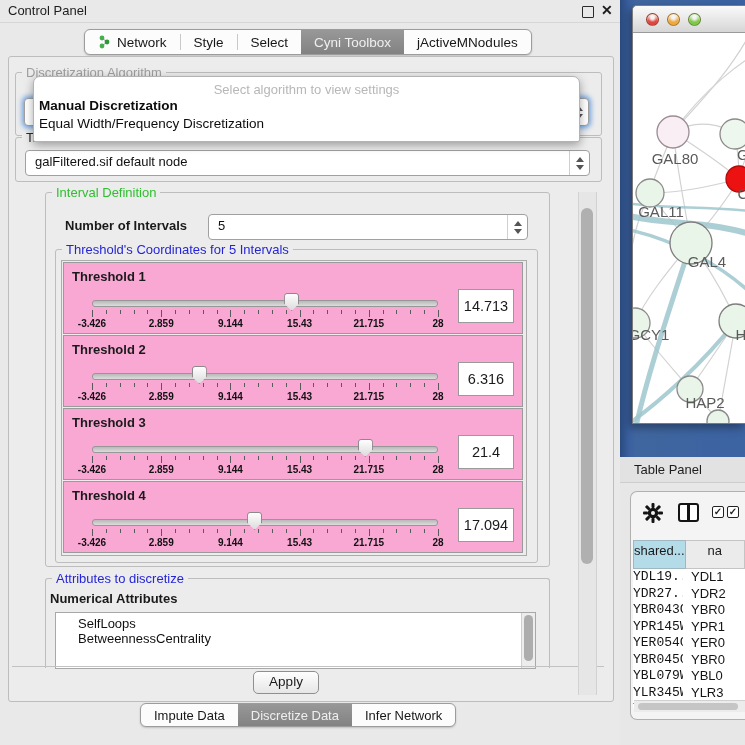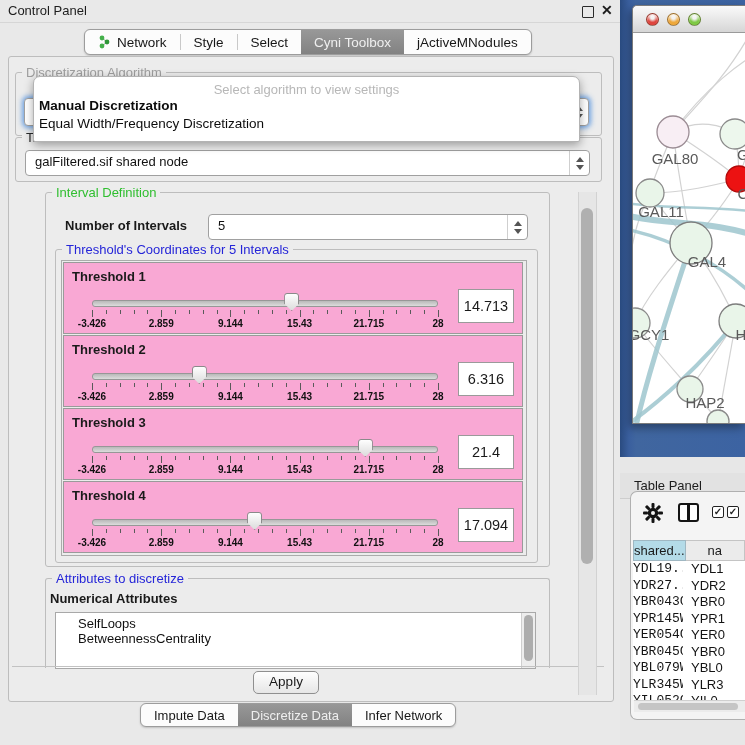--- a/index.html
+++ b/index.html
@@ -178,7 +178,7 @@
     <span class="group-title">Table Data</span>
   </div>
   <div class="combo abs" id="tdata-combo">
-    <span class="val">galFiltered.sif shared node</span>
+    <span class="val">galFiltered.sif default node</span>
     <span class="spin">
         <span class="arr-up"></span>
         <span class="arr-dn"></span>

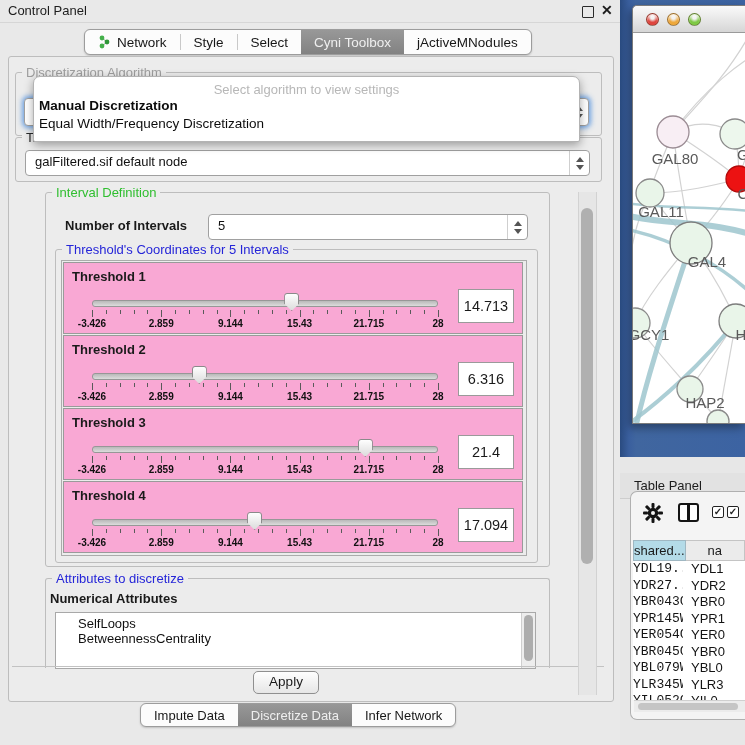--- a/index.html
+++ b/index.html
@@ -103,7 +103,7 @@
 
   #right-lower{left:620px;top:457px;width:125px;height:288px;background:#e7e7e7;}
   #tablebar{left:620px;top:457px;width:125px;height:26px;background:#e2e2e2;border-bottom:1px solid #cdcdcd;
-            font-size:13px;color:#1d1d1d;line-height:25px;padding-left:14px;box-sizing:border-box;margin-top:16px;}
+            font-size:13px;color:#1d1d1d;line-height:25px;padding-left:14px;box-sizing:border-box;}
   #tpanel{left:630px;top:491px;width:115px;height:227px;background:#f4f4f4;border:1px solid #b0b0b0;border-right:none;
           border-radius:7px 0 0 7px;}
   #gear{position:absolute;left:643px;top:503px;width:20px;height:20px;}

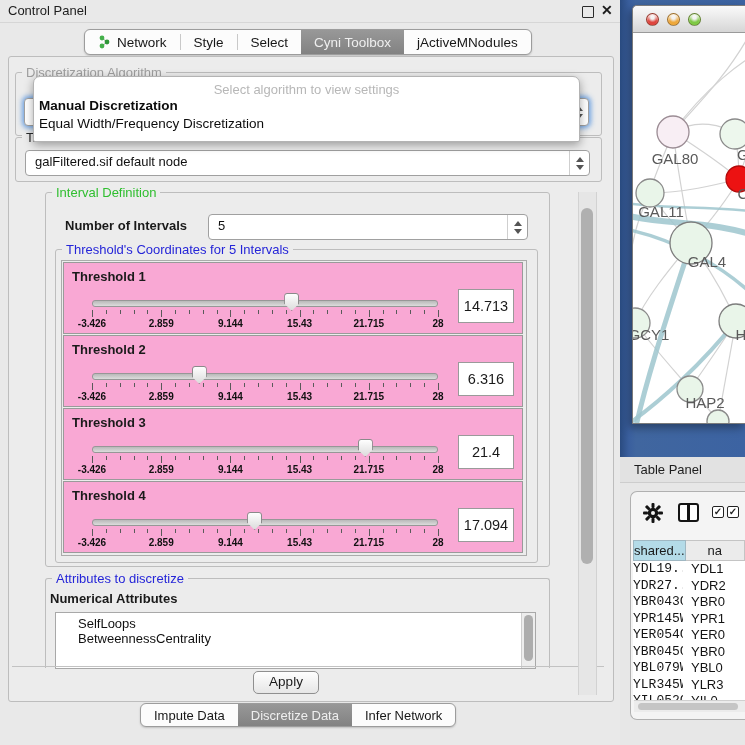--- a/index.html
+++ b/index.html
@@ -114,7 +114,7 @@
   #chk1{left:712px;} #chk2{left:727px;}
 
   #ttable{left:633px;top:540px;width:112px;}
-  #thead{display:flex;height:21px;}
+  #thead{display:flex;height:29px;}
   #thc1{width:74px;background:#b4dbe8;border:1px solid #9fb7c2;box-sizing:border-box;font-size:13px;line-height:19px;text-align:center;}
   #thc2{width:80px;background:#ebebeb;border:1px solid #c4c4c4;border-left:none;box-sizing:border-box;font-size:13px;line-height:19px;padding-left:22px;}
   #tbody{height:139px;overflow:hidden;background:#fff;}

